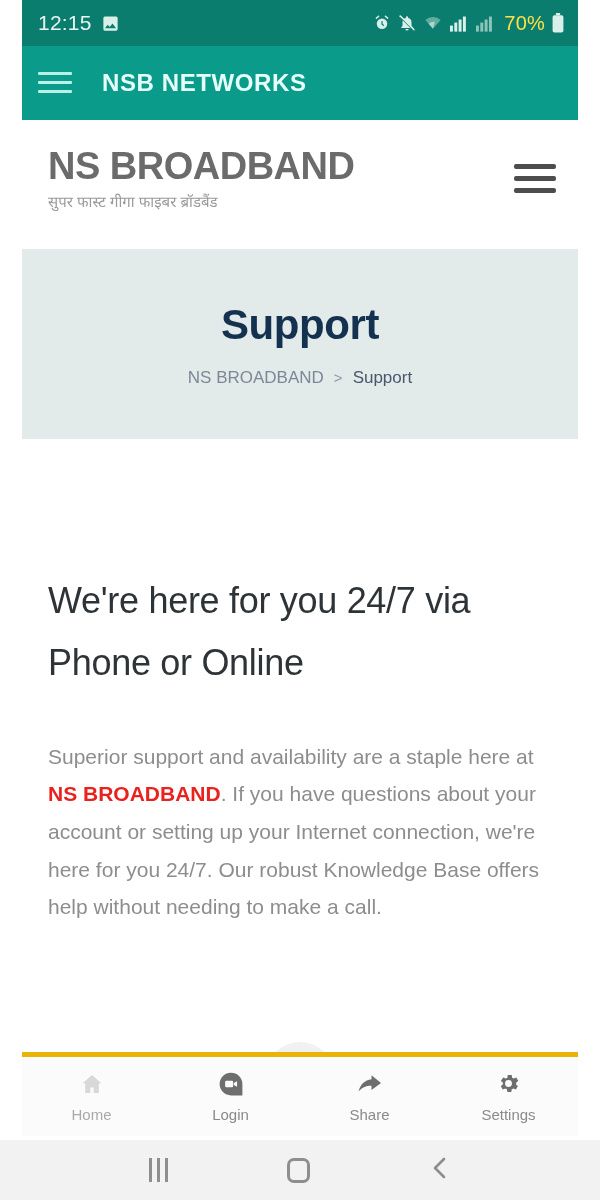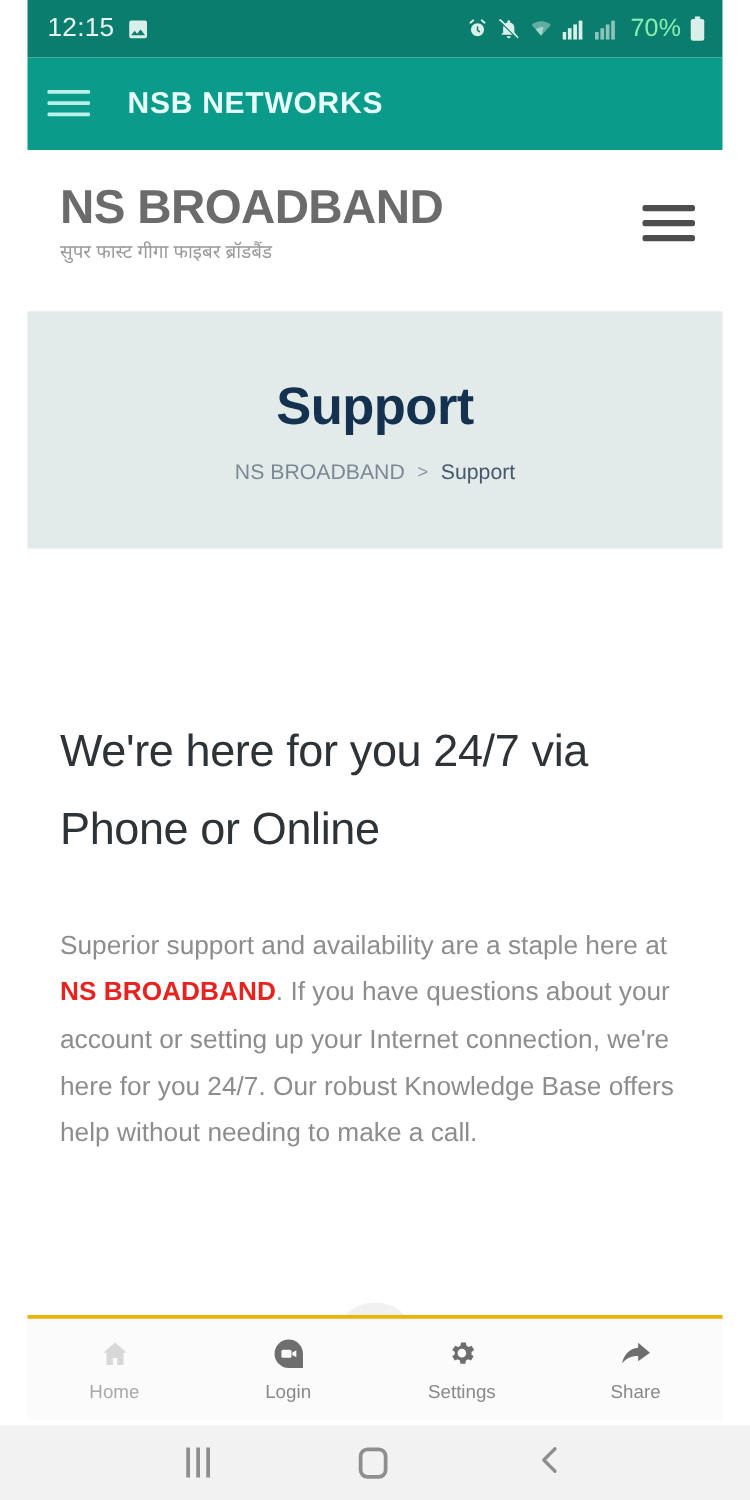--- a/index.html
+++ b/index.html
@@ -36,7 +36,7 @@
     margin-left:auto; display:flex; align-items:center; gap:7px;
   }
   #statusbar .sb-batt-pct {
-    font-size:20px; color:#86efac; margin-left:2px; letter-spacing:0.2px;
+    font-size:20px; color:#fde047; margin-left:2px; letter-spacing:0.2px;
   }
   .ic { display:block; }
 

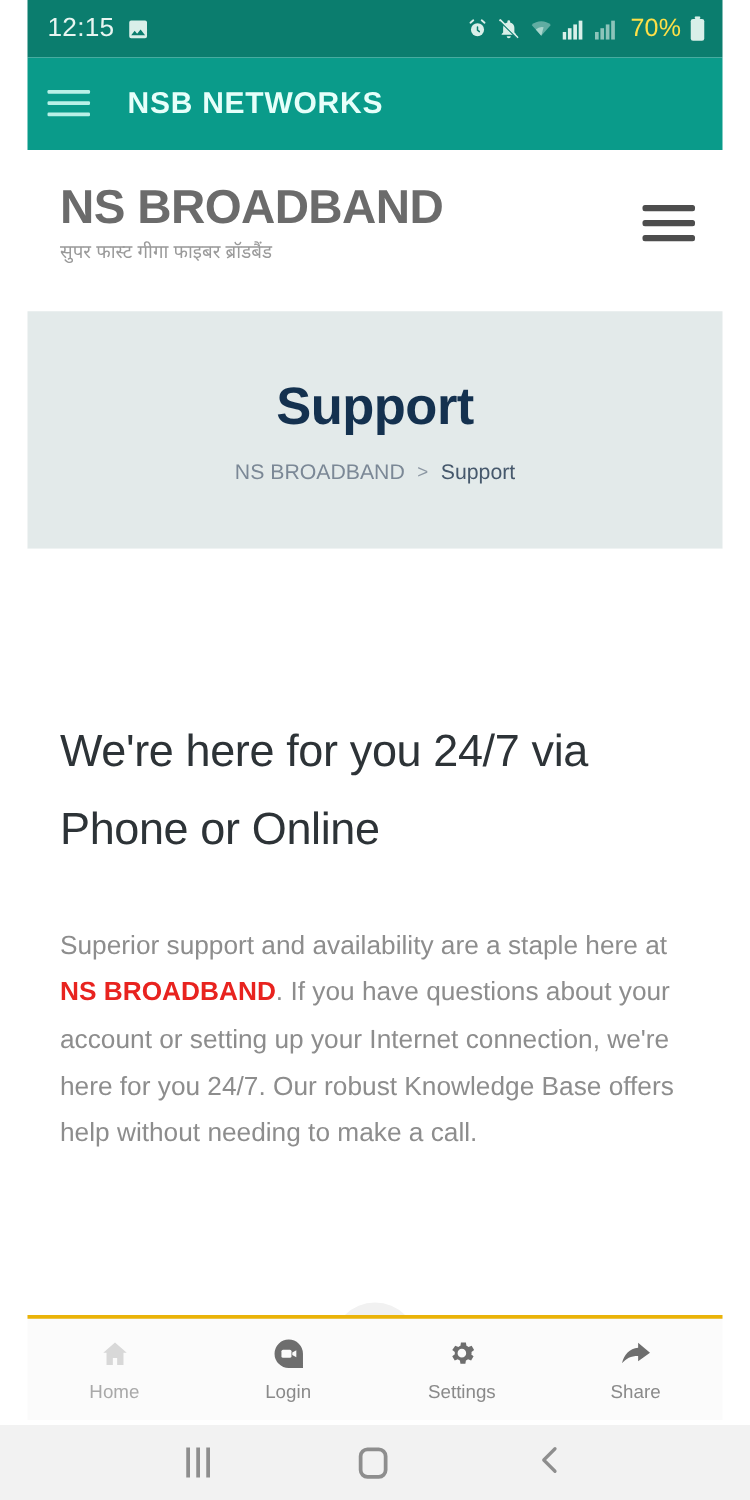--- a/index.html
+++ b/index.html
@@ -131,7 +131,7 @@
   #tabbar {
     top:1052px; height:84px;
     background:#fbfbfb;
-    border-top:3px solid #eab308;
+    border-top:5px solid #eab308;
     display:flex; align-items:flex-start;
   }
   .tab {

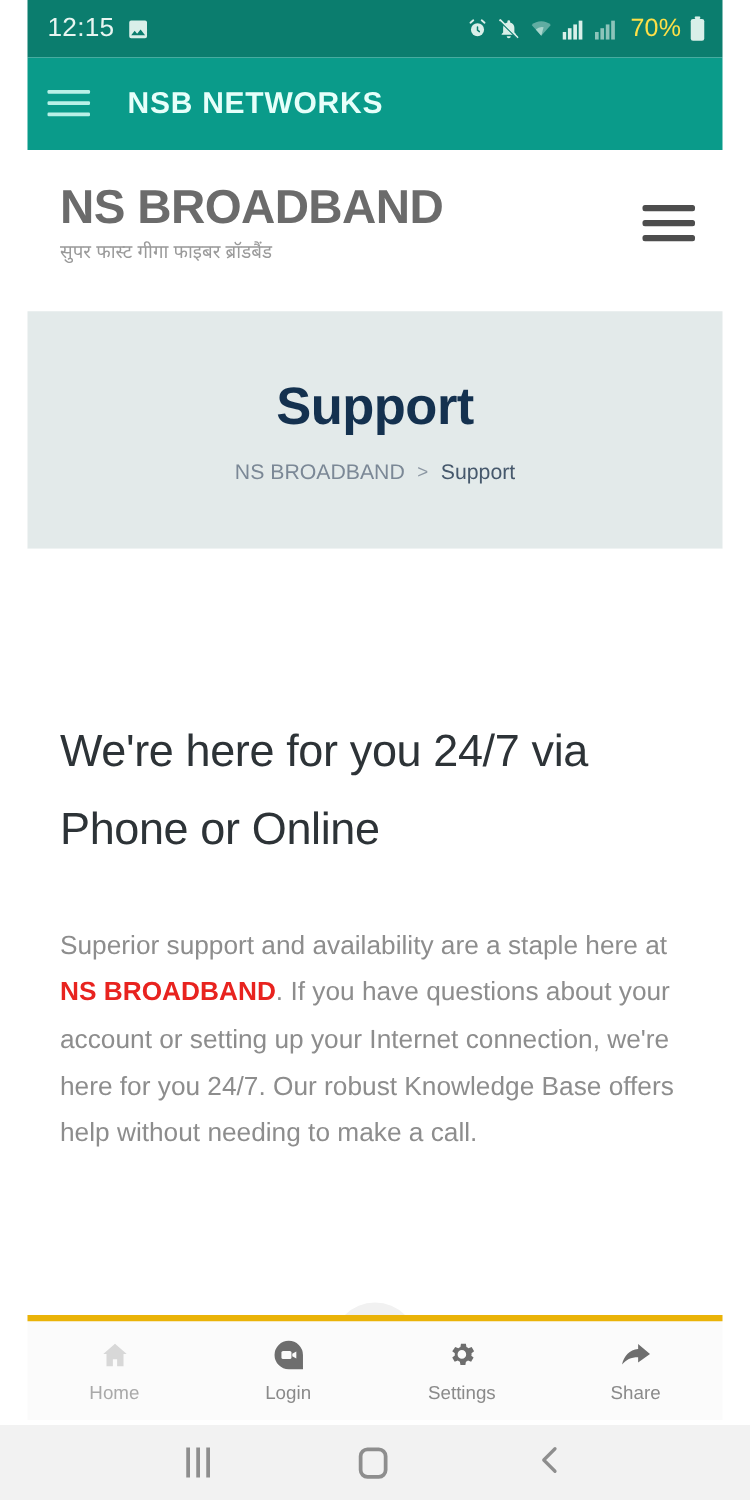--- a/index.html
+++ b/index.html
@@ -282,20 +282,20 @@
 
     <div class="tab">
       <span class="tab-ic">
+        <svg width="27" height="24" viewBox="0 0 27 24" fill="#6e6e6e">
+          <path d="M15.5 3.2v4C8.6 8 4.3 12.4 2.6 19.6c3.1-3.9 7.1-5.9 12.9-5.9v4.3L25 11.1 15.5 3.2z"></path>
+        </svg>
+      </span>
+      <span class="tab-label">Share</span>
+    </div>
+
+    <div class="tab">
+      <span class="tab-ic">
         <svg width="25" height="25" viewBox="0 0 24 24" fill="#6e6e6e">
           <path d="M19.4 12.9a7.8 7.8 0 0 0 0-1.8l2-1.5-1.9-3.3-2.4 1a7.6 7.6 0 0 0-1.6-.9l-.4-2.5h-3.8l-.4 2.5c-.6.2-1.1.5-1.6.9l-2.4-1L4.6 9.6l2 1.5a7.8 7.8 0 0 0 0 1.8l-2 1.5 1.9 3.3 2.4-1c.5.4 1 .7 1.6.9l.4 2.5h3.8l.4-2.5c.6-.2 1.1-.5 1.6-.9l2.4 1 1.9-3.3-2-1.5zM12 15.3A3.3 3.3 0 1 1 12 8.7a3.3 3.3 0 0 1 0 6.6z"></path>
         </svg>
       </span>
       <span class="tab-label">Settings</span>
-    </div>
-
-    <div class="tab">
-      <span class="tab-ic">
-        <svg width="27" height="24" viewBox="0 0 27 24" fill="#6e6e6e">
-          <path d="M15.5 3.2v4C8.6 8 4.3 12.4 2.6 19.6c3.1-3.9 7.1-5.9 12.9-5.9v4.3L25 11.1 15.5 3.2z"></path>
-        </svg>
-      </span>
-      <span class="tab-label">Share</span>
     </div>
 
   </div>

